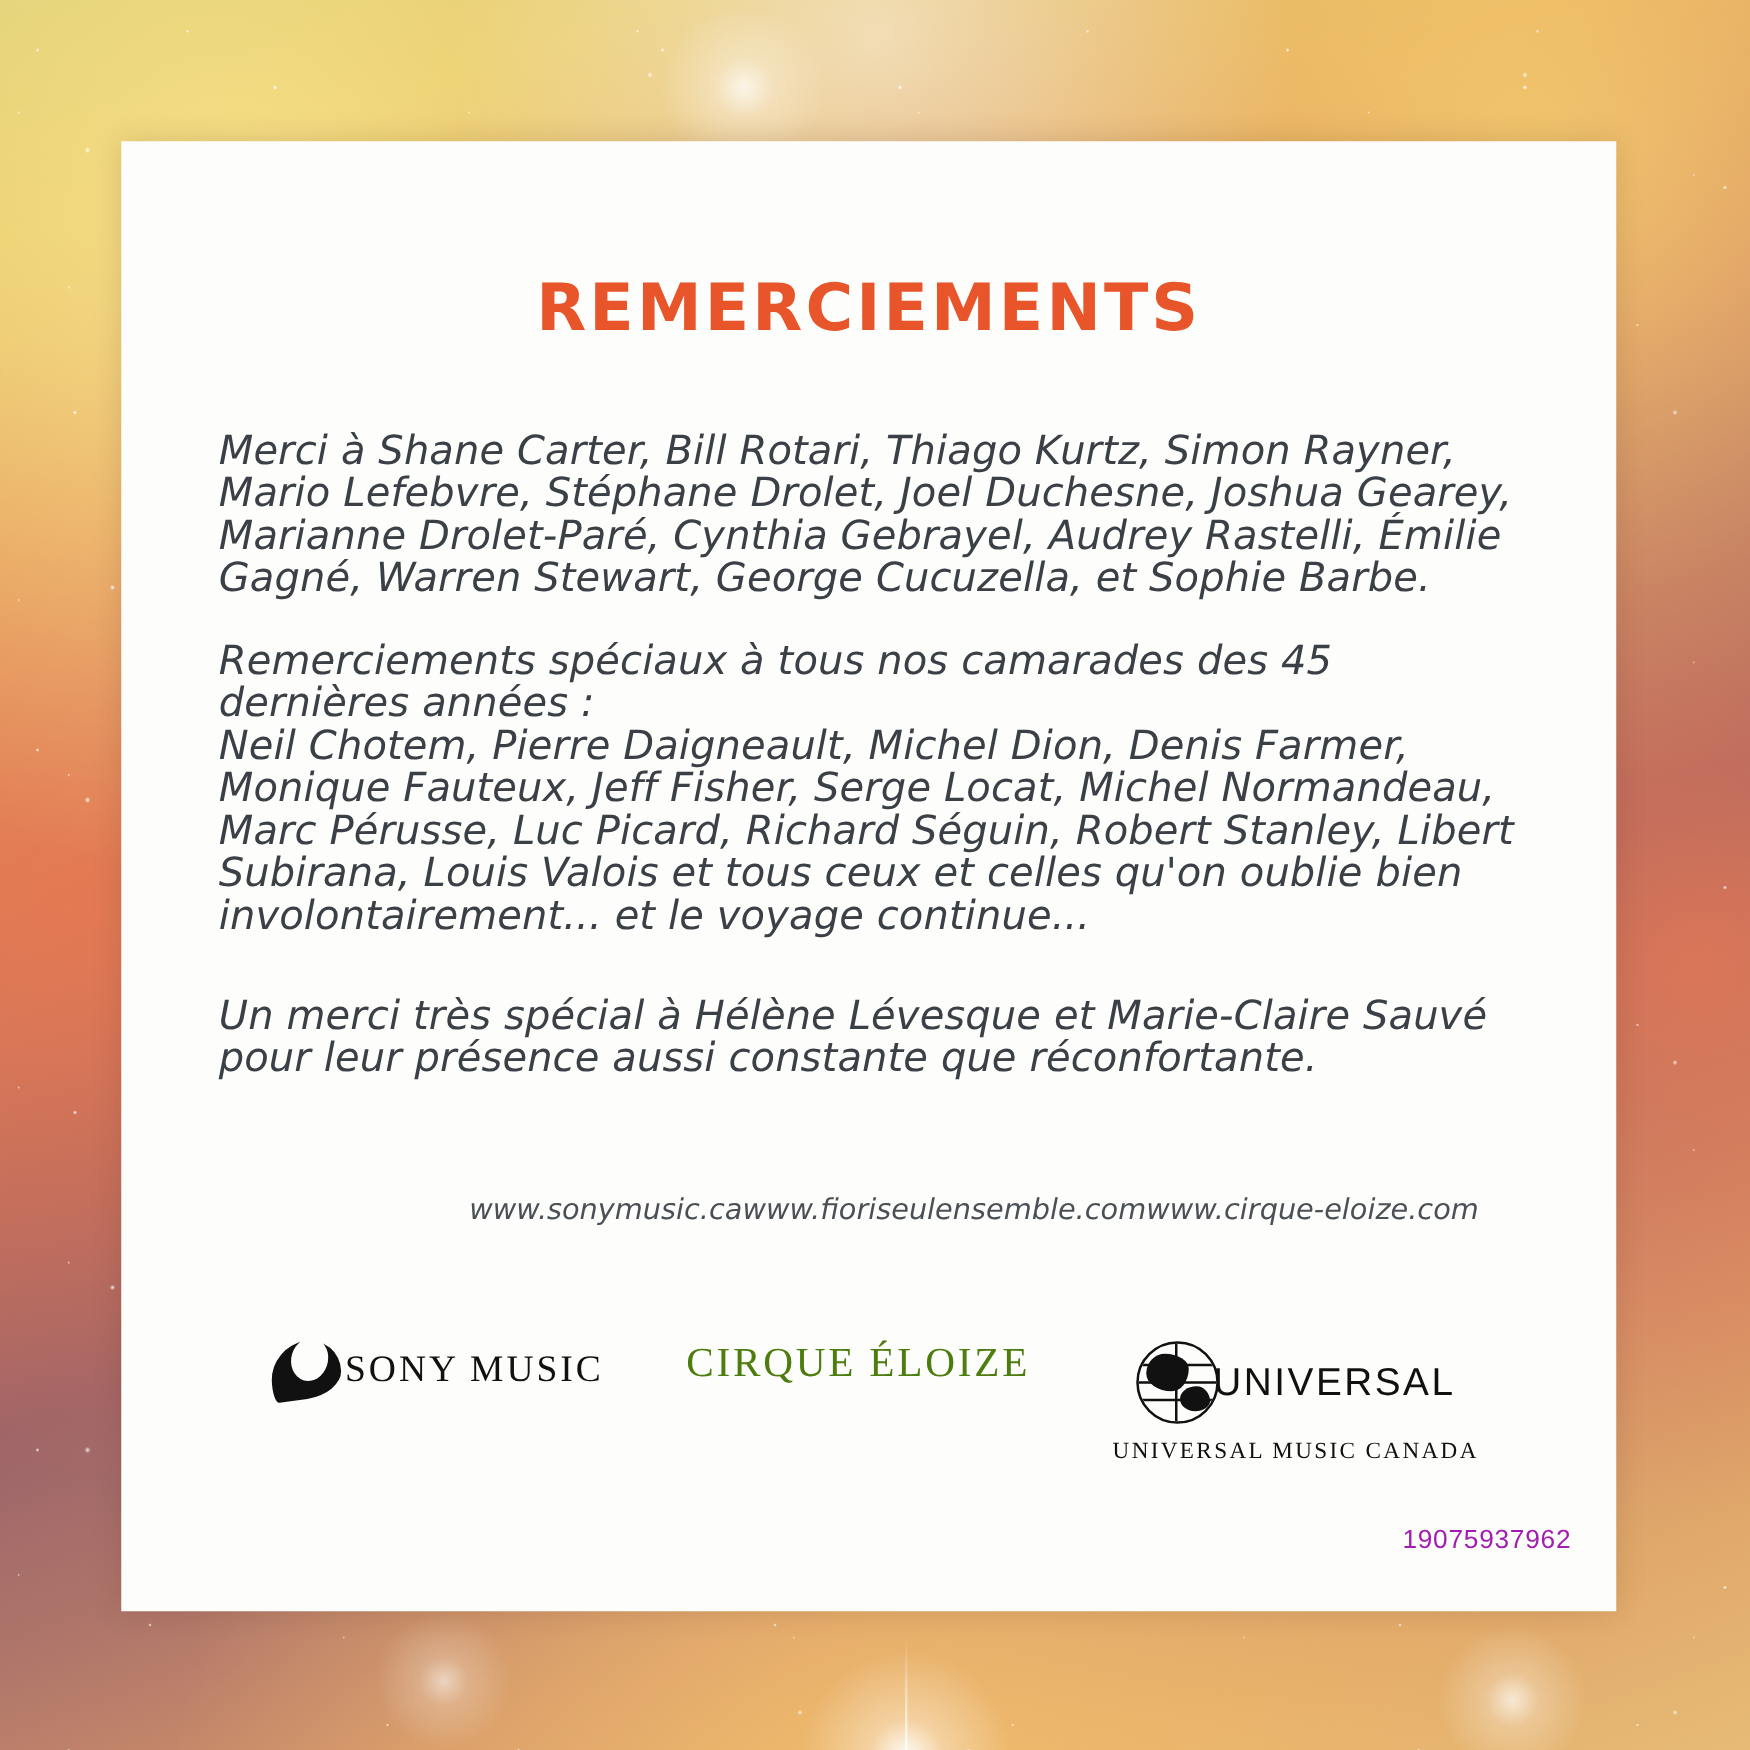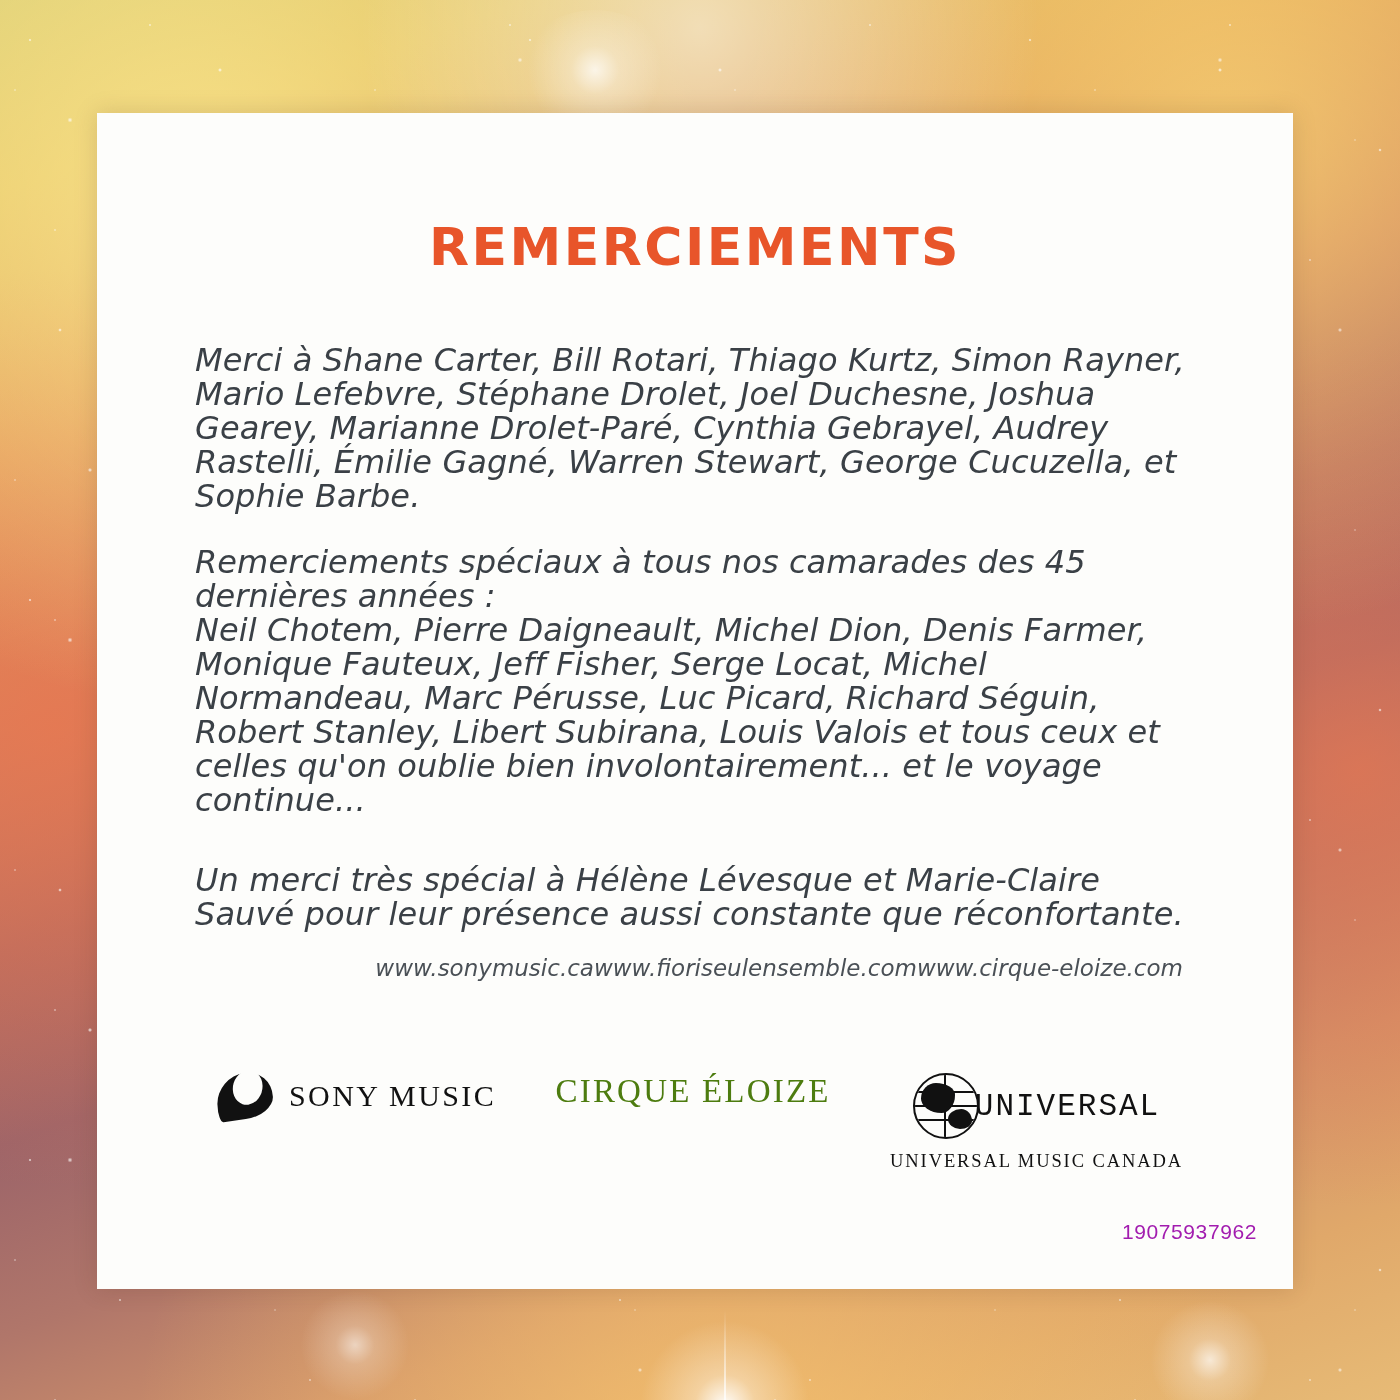--- a/index.html
+++ b/index.html
@@ -116,7 +116,7 @@
   .card-inner {
     position: absolute;
     inset: 0;
-    padding: 0 98px;
+    padding: 0 78px;
     box-sizing: border-box;
   }
 

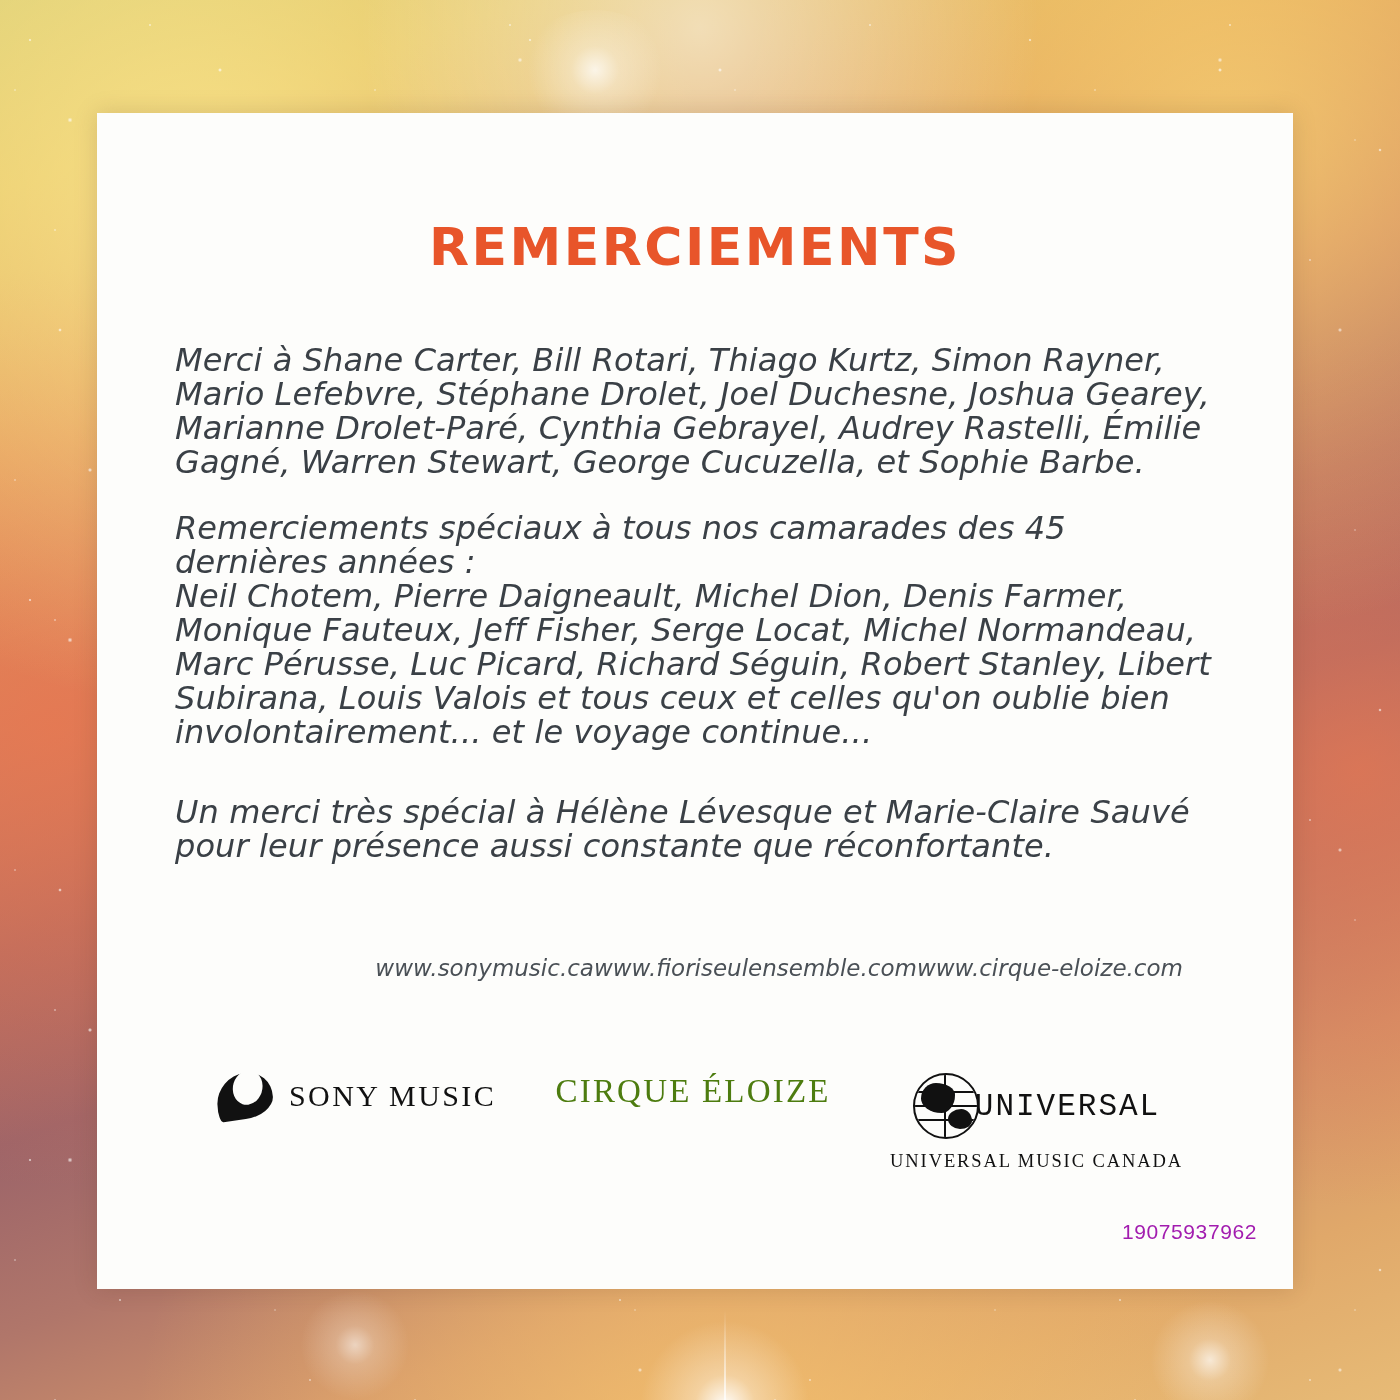--- a/index.html
+++ b/index.html
@@ -180,7 +180,7 @@
   .sony {
     display: flex;
     align-items: center;
-    gap: 16px;
+    gap: 3px;
   }
   .sony-swoosh {
     width: 56px;

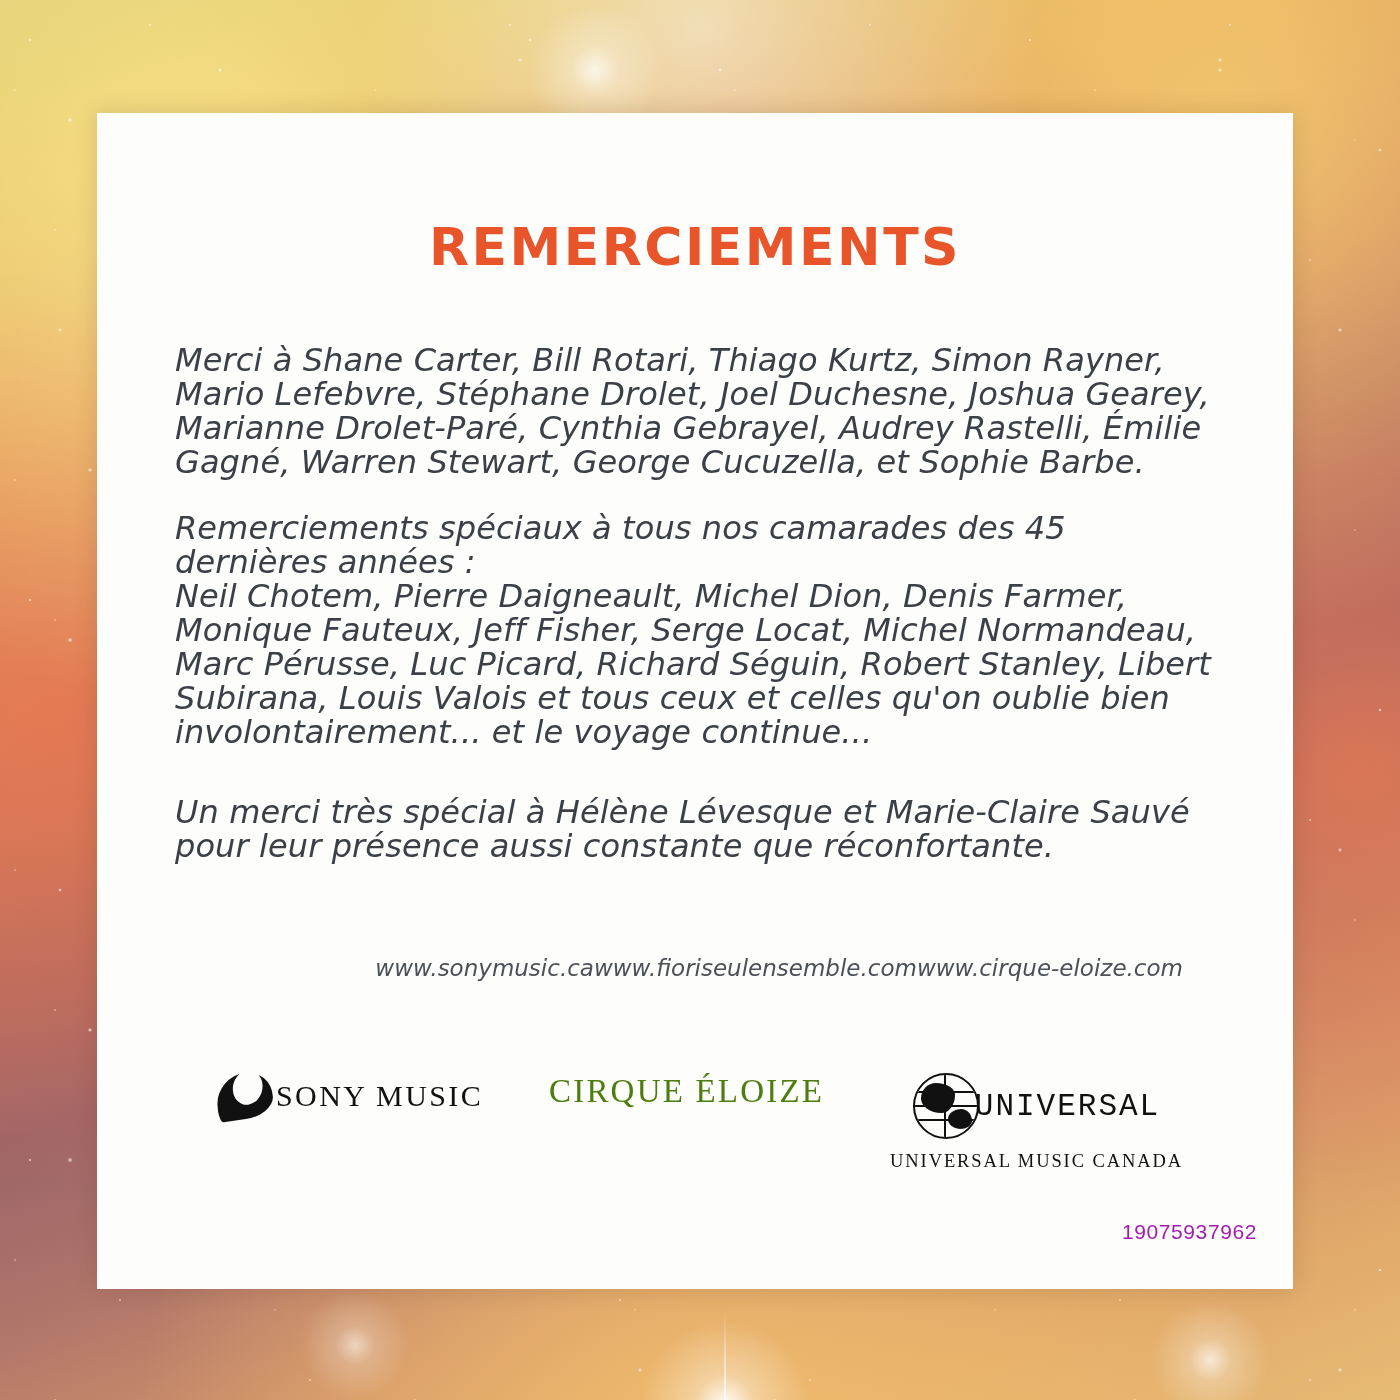--- a/index.html
+++ b/index.html
@@ -267,7 +267,7 @@
     border-radius: 55% 45% 50% 50% / 50% 60% 40% 50%;
   }
   .universal-text {
-    font-family: Liberation Mono, monospace;
+    font-family: Liberation Sans, sans-serif;
     font-size: 31px;
     letter-spacing: 2px;
     color: #111;

